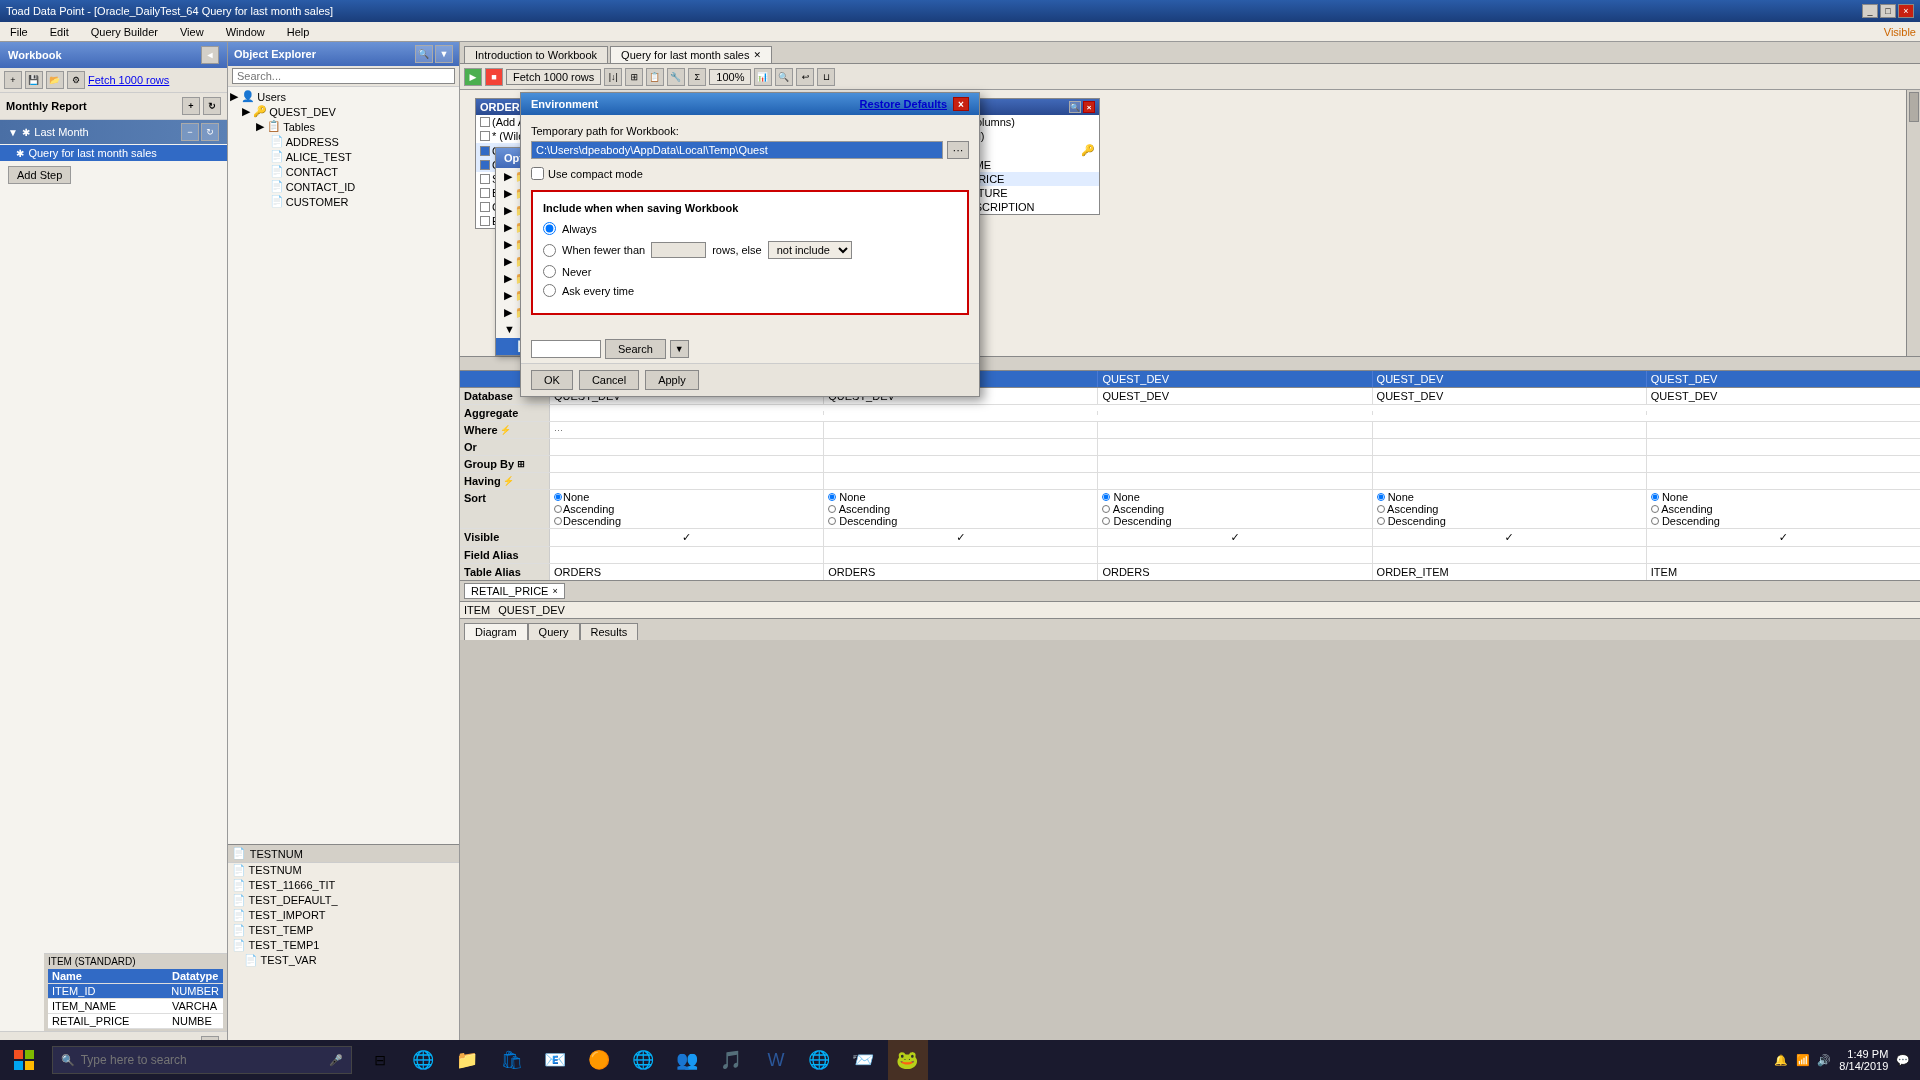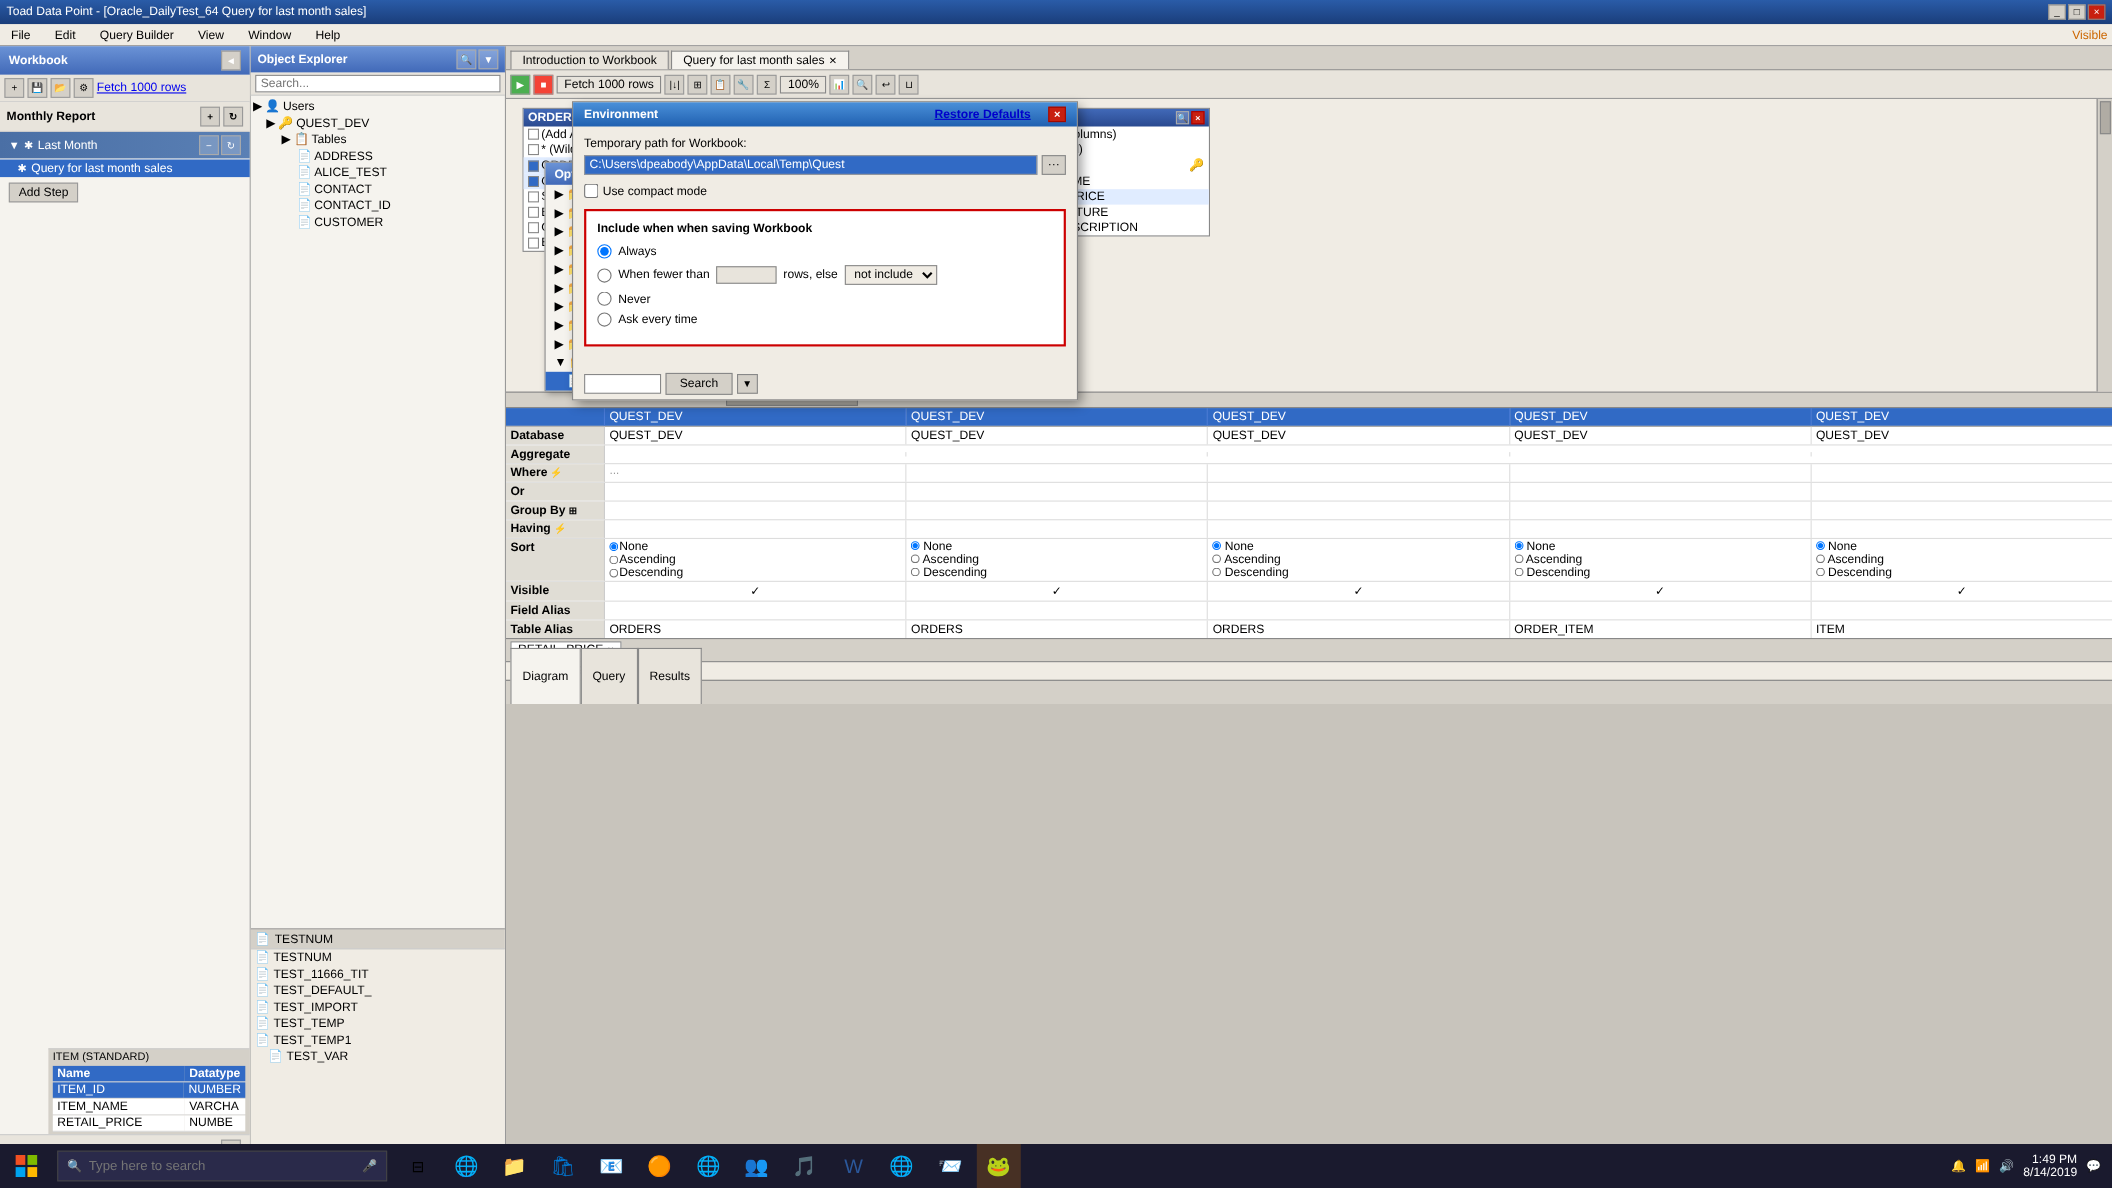--- a/index.html
+++ b/index.html
@@ -1023,7 +1023,7 @@
     <div class="env-dialog">
       <div class="env-dialog-title">
         <span>Environment</span>
-        <div style="display:flex;align-items:center;gap:16px;">
+        <div style="display:flex;align-items:center;gap:6px;">
           <span class="restore-defaults">Restore Defaults</span>
           <div class="env-dialog-close">×</div>
         </div>

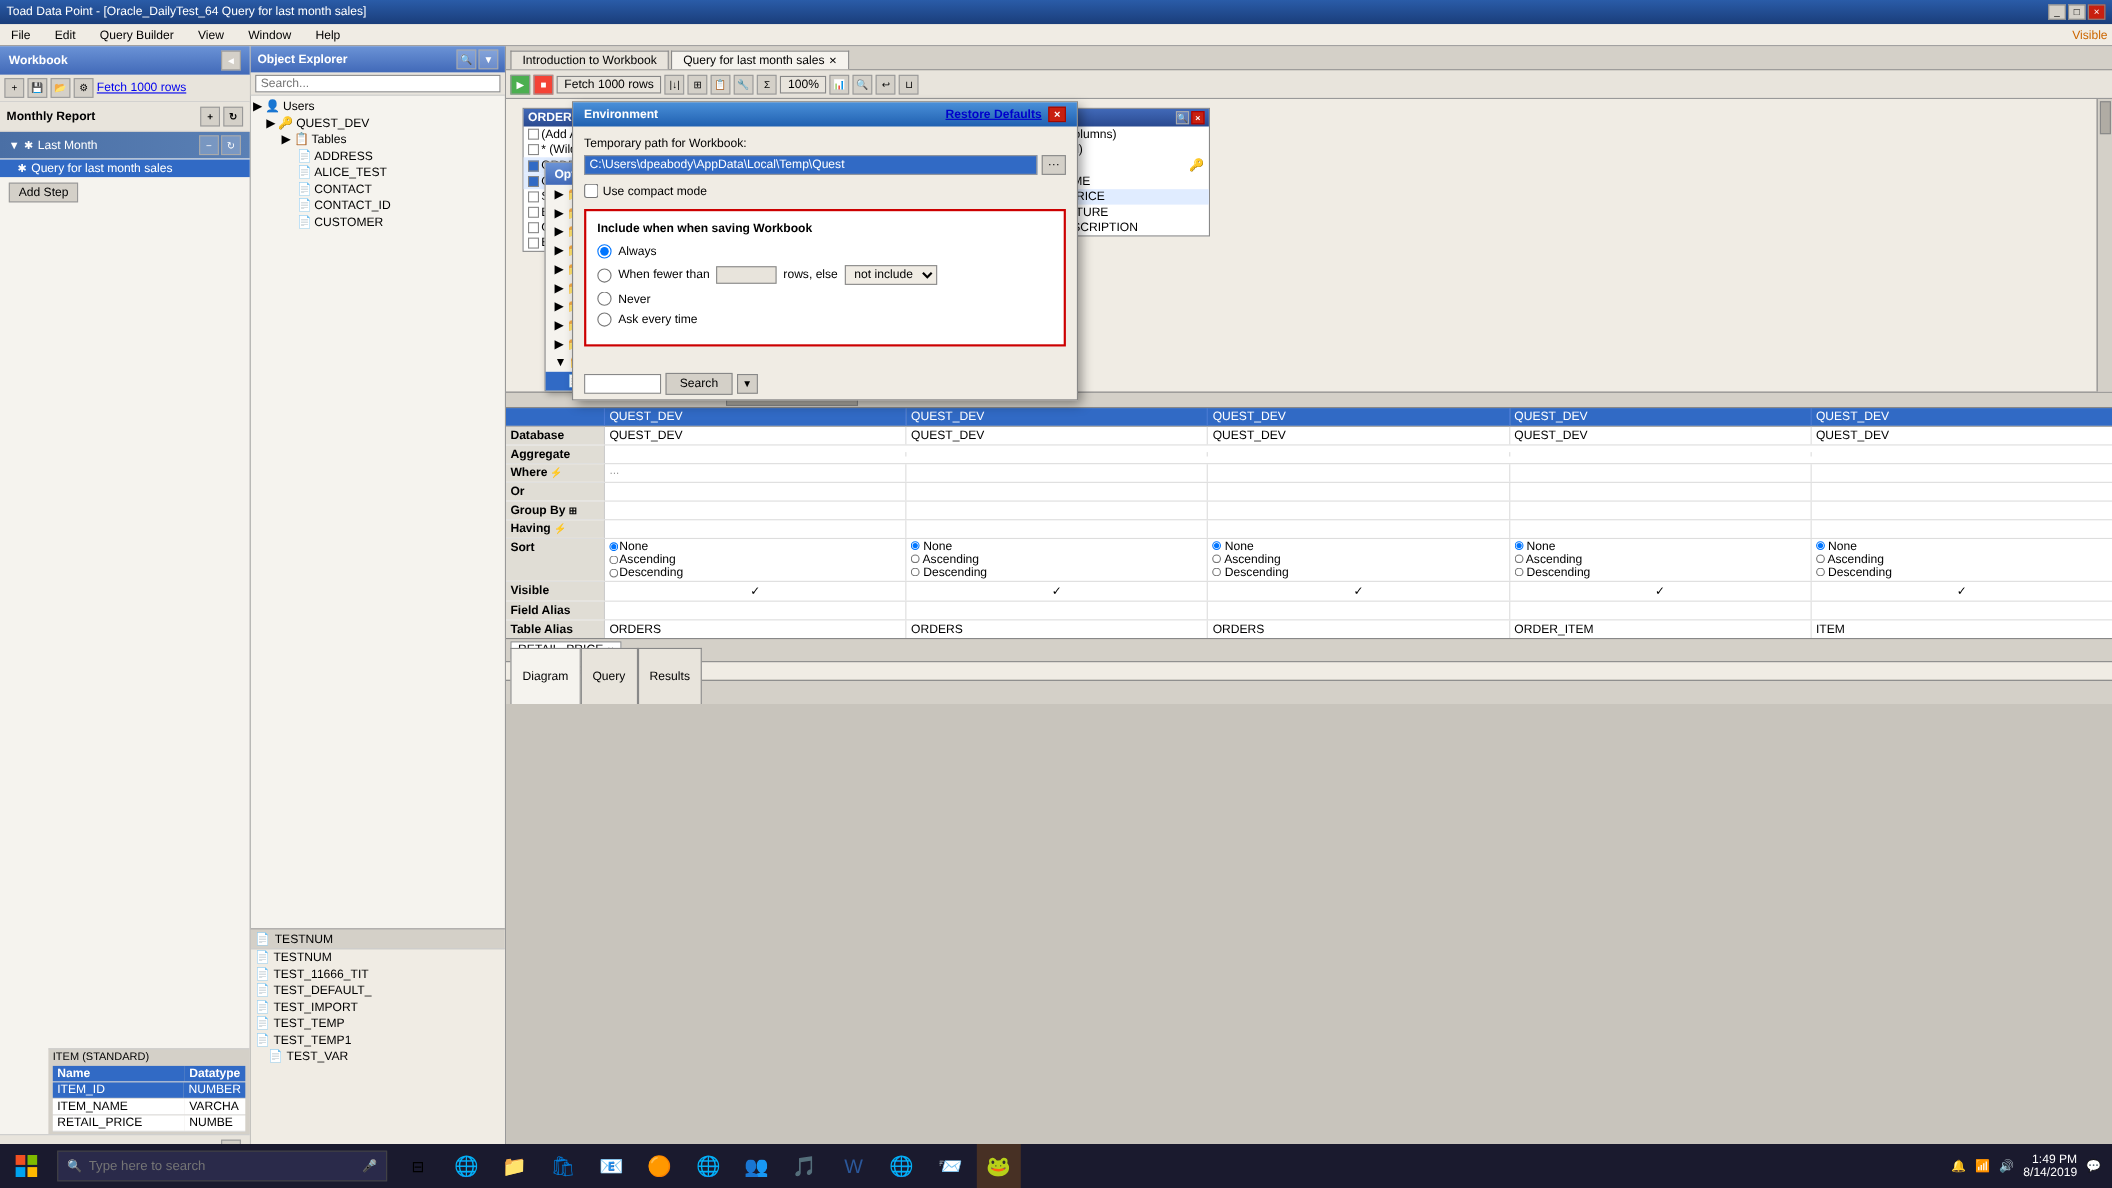--- a/index.html
+++ b/index.html
@@ -1075,6 +1075,11 @@
         <button class="dialog-btn-dropdown">▼</button>
       </div>
 
+      <div class="dialog-footer">
+        <button class="dialog-btn">OK</button>
+        <button class="dialog-btn">Cancel</button>
+        <button class="dialog-btn">Apply</button>
+      </div>
     </div>
 
   </div>

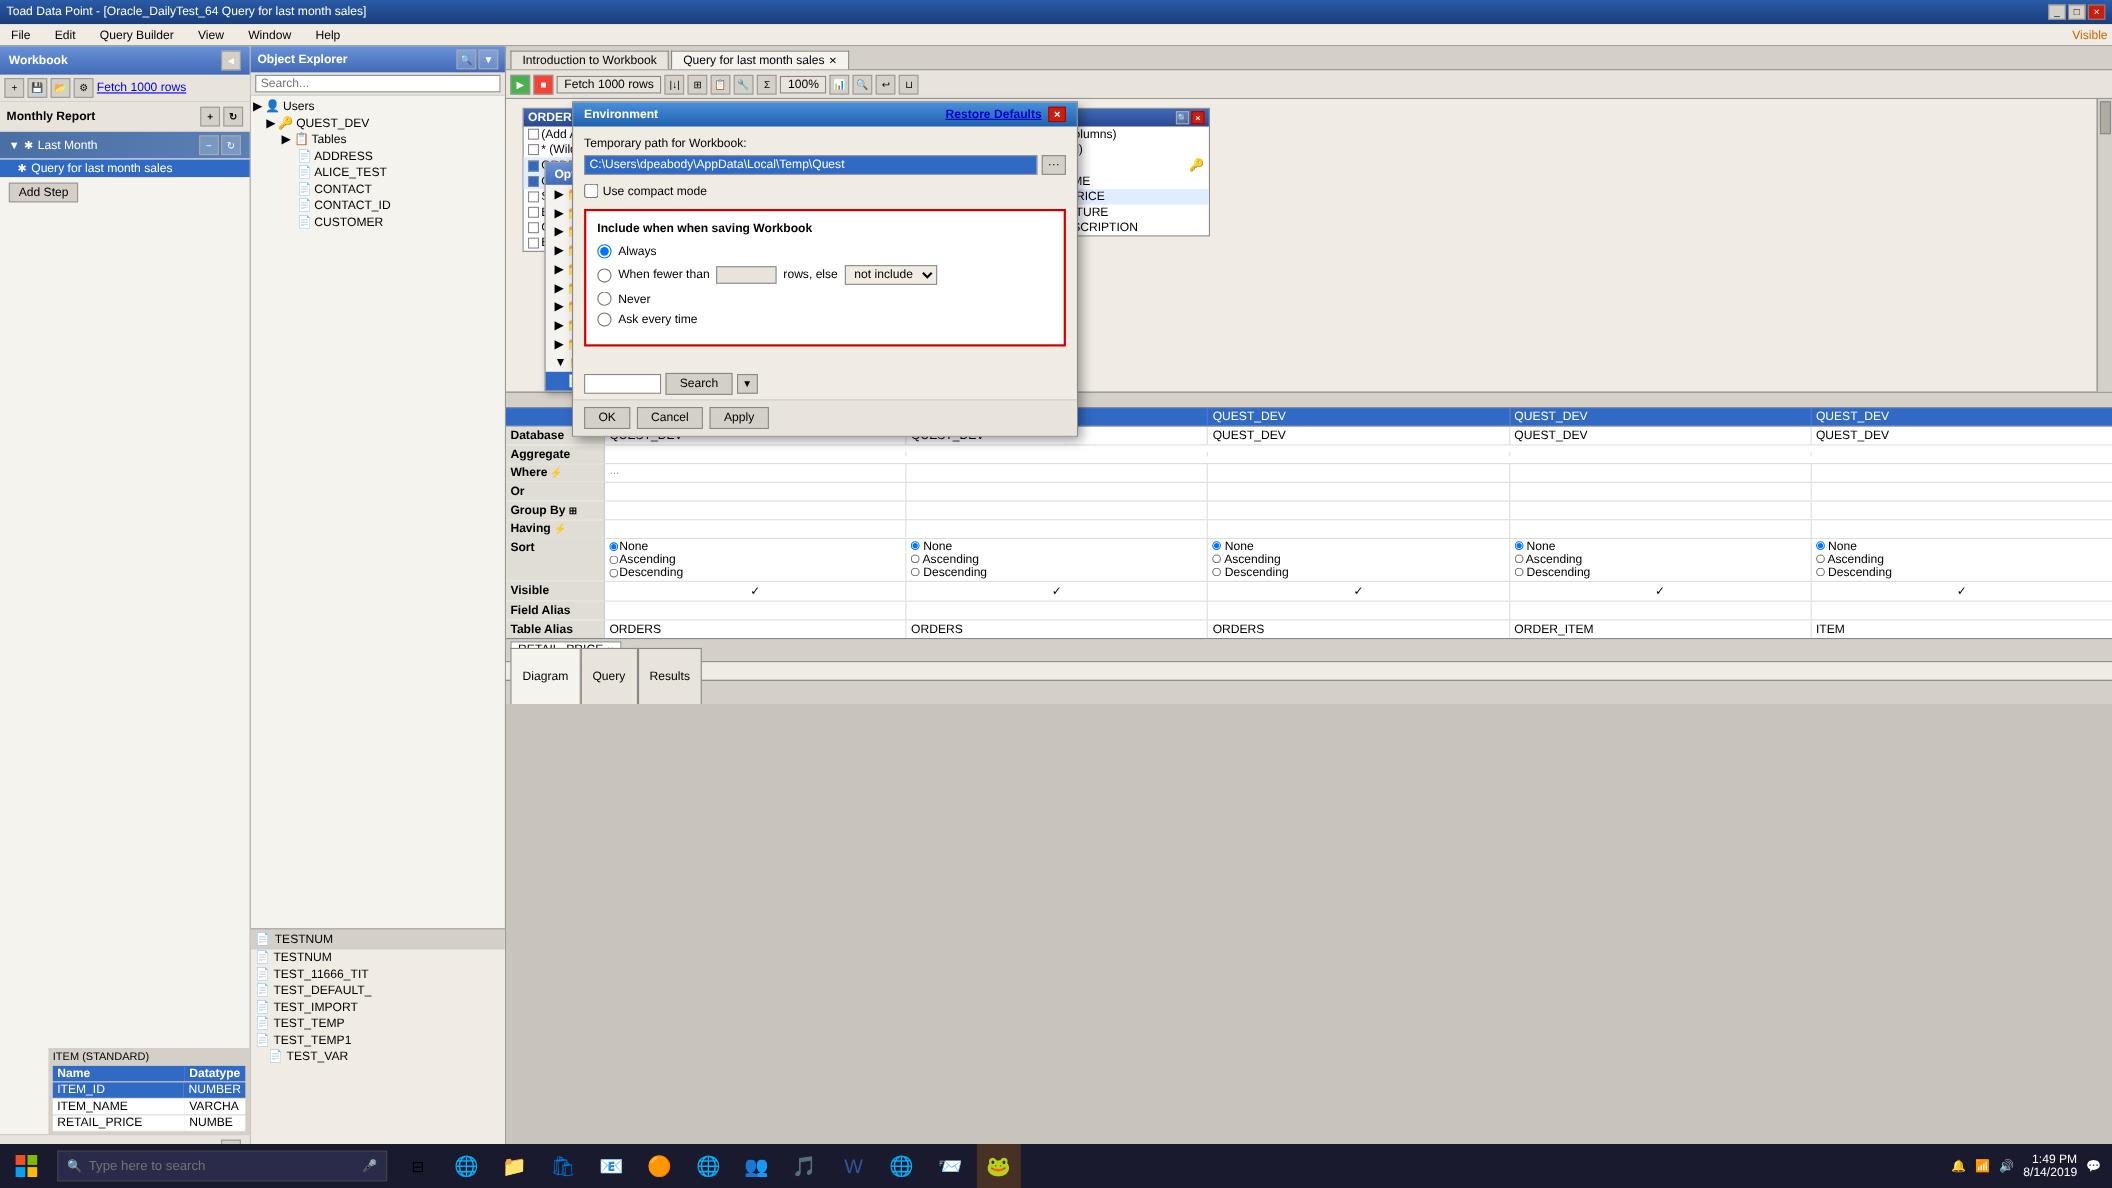--- a/index.html
+++ b/index.html
@@ -438,7 +438,7 @@
       padding-left: 4px;
     }
     .tab-bottom {
-      padding: 19px 10px;
+      padding: 2px 10px;
       border: 1px solid #888;
       border-bottom: none;
       background: #e8e4dc;

